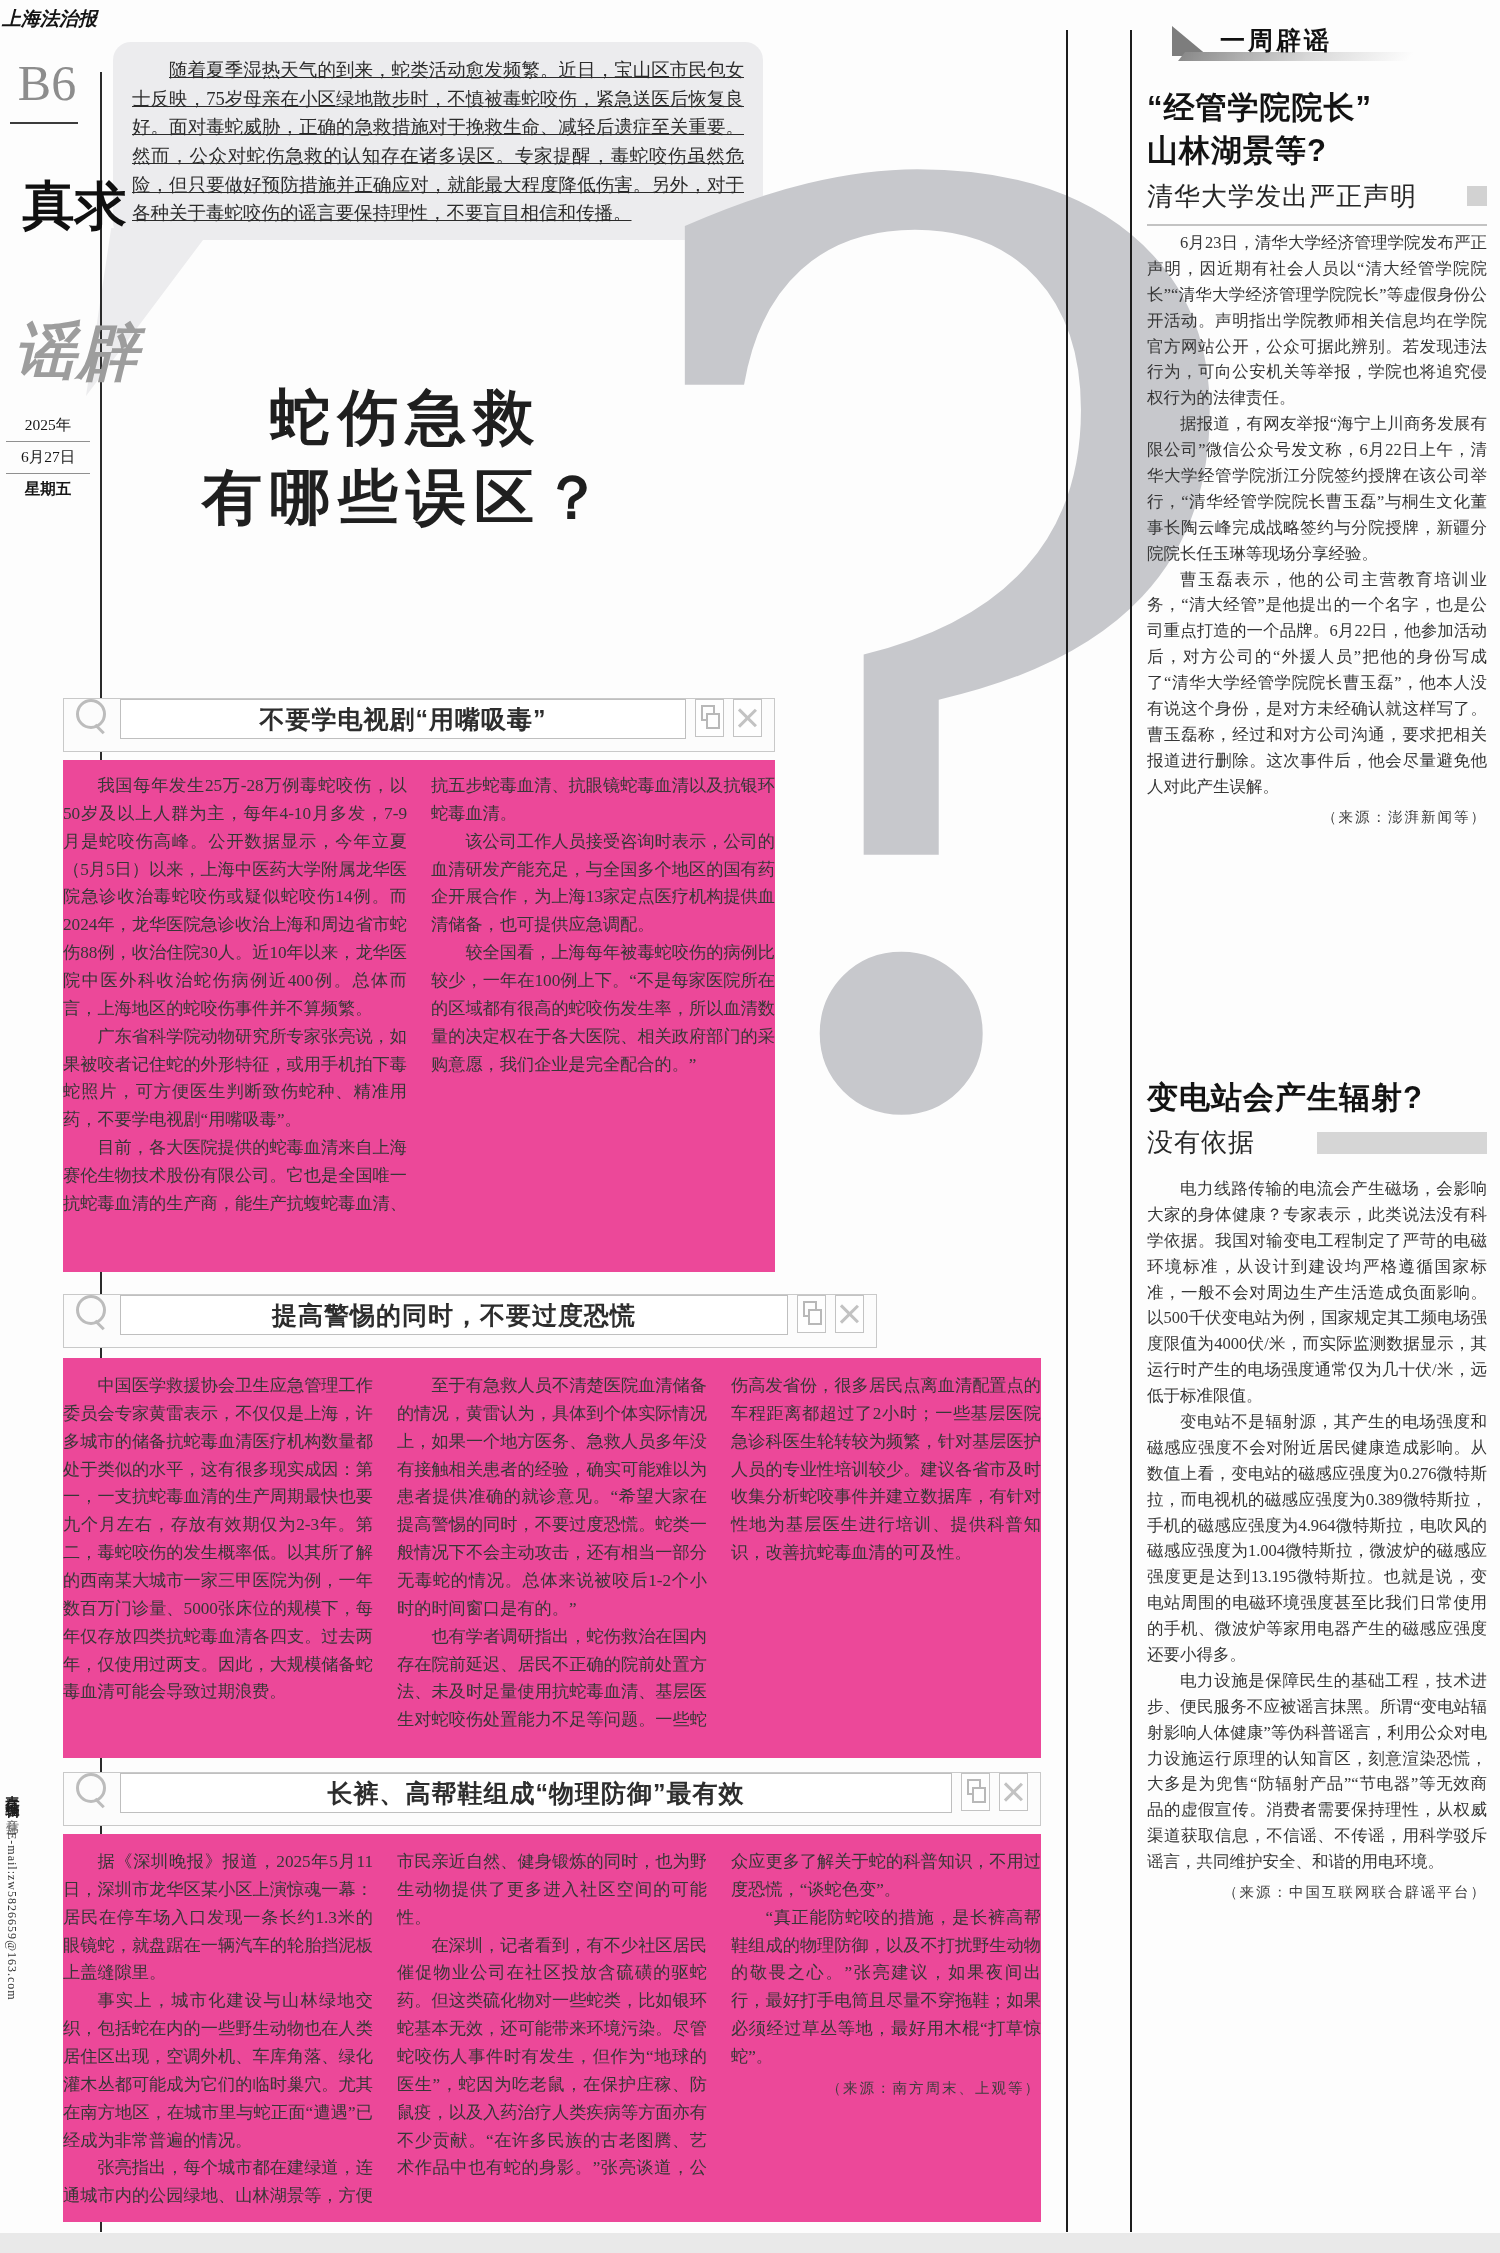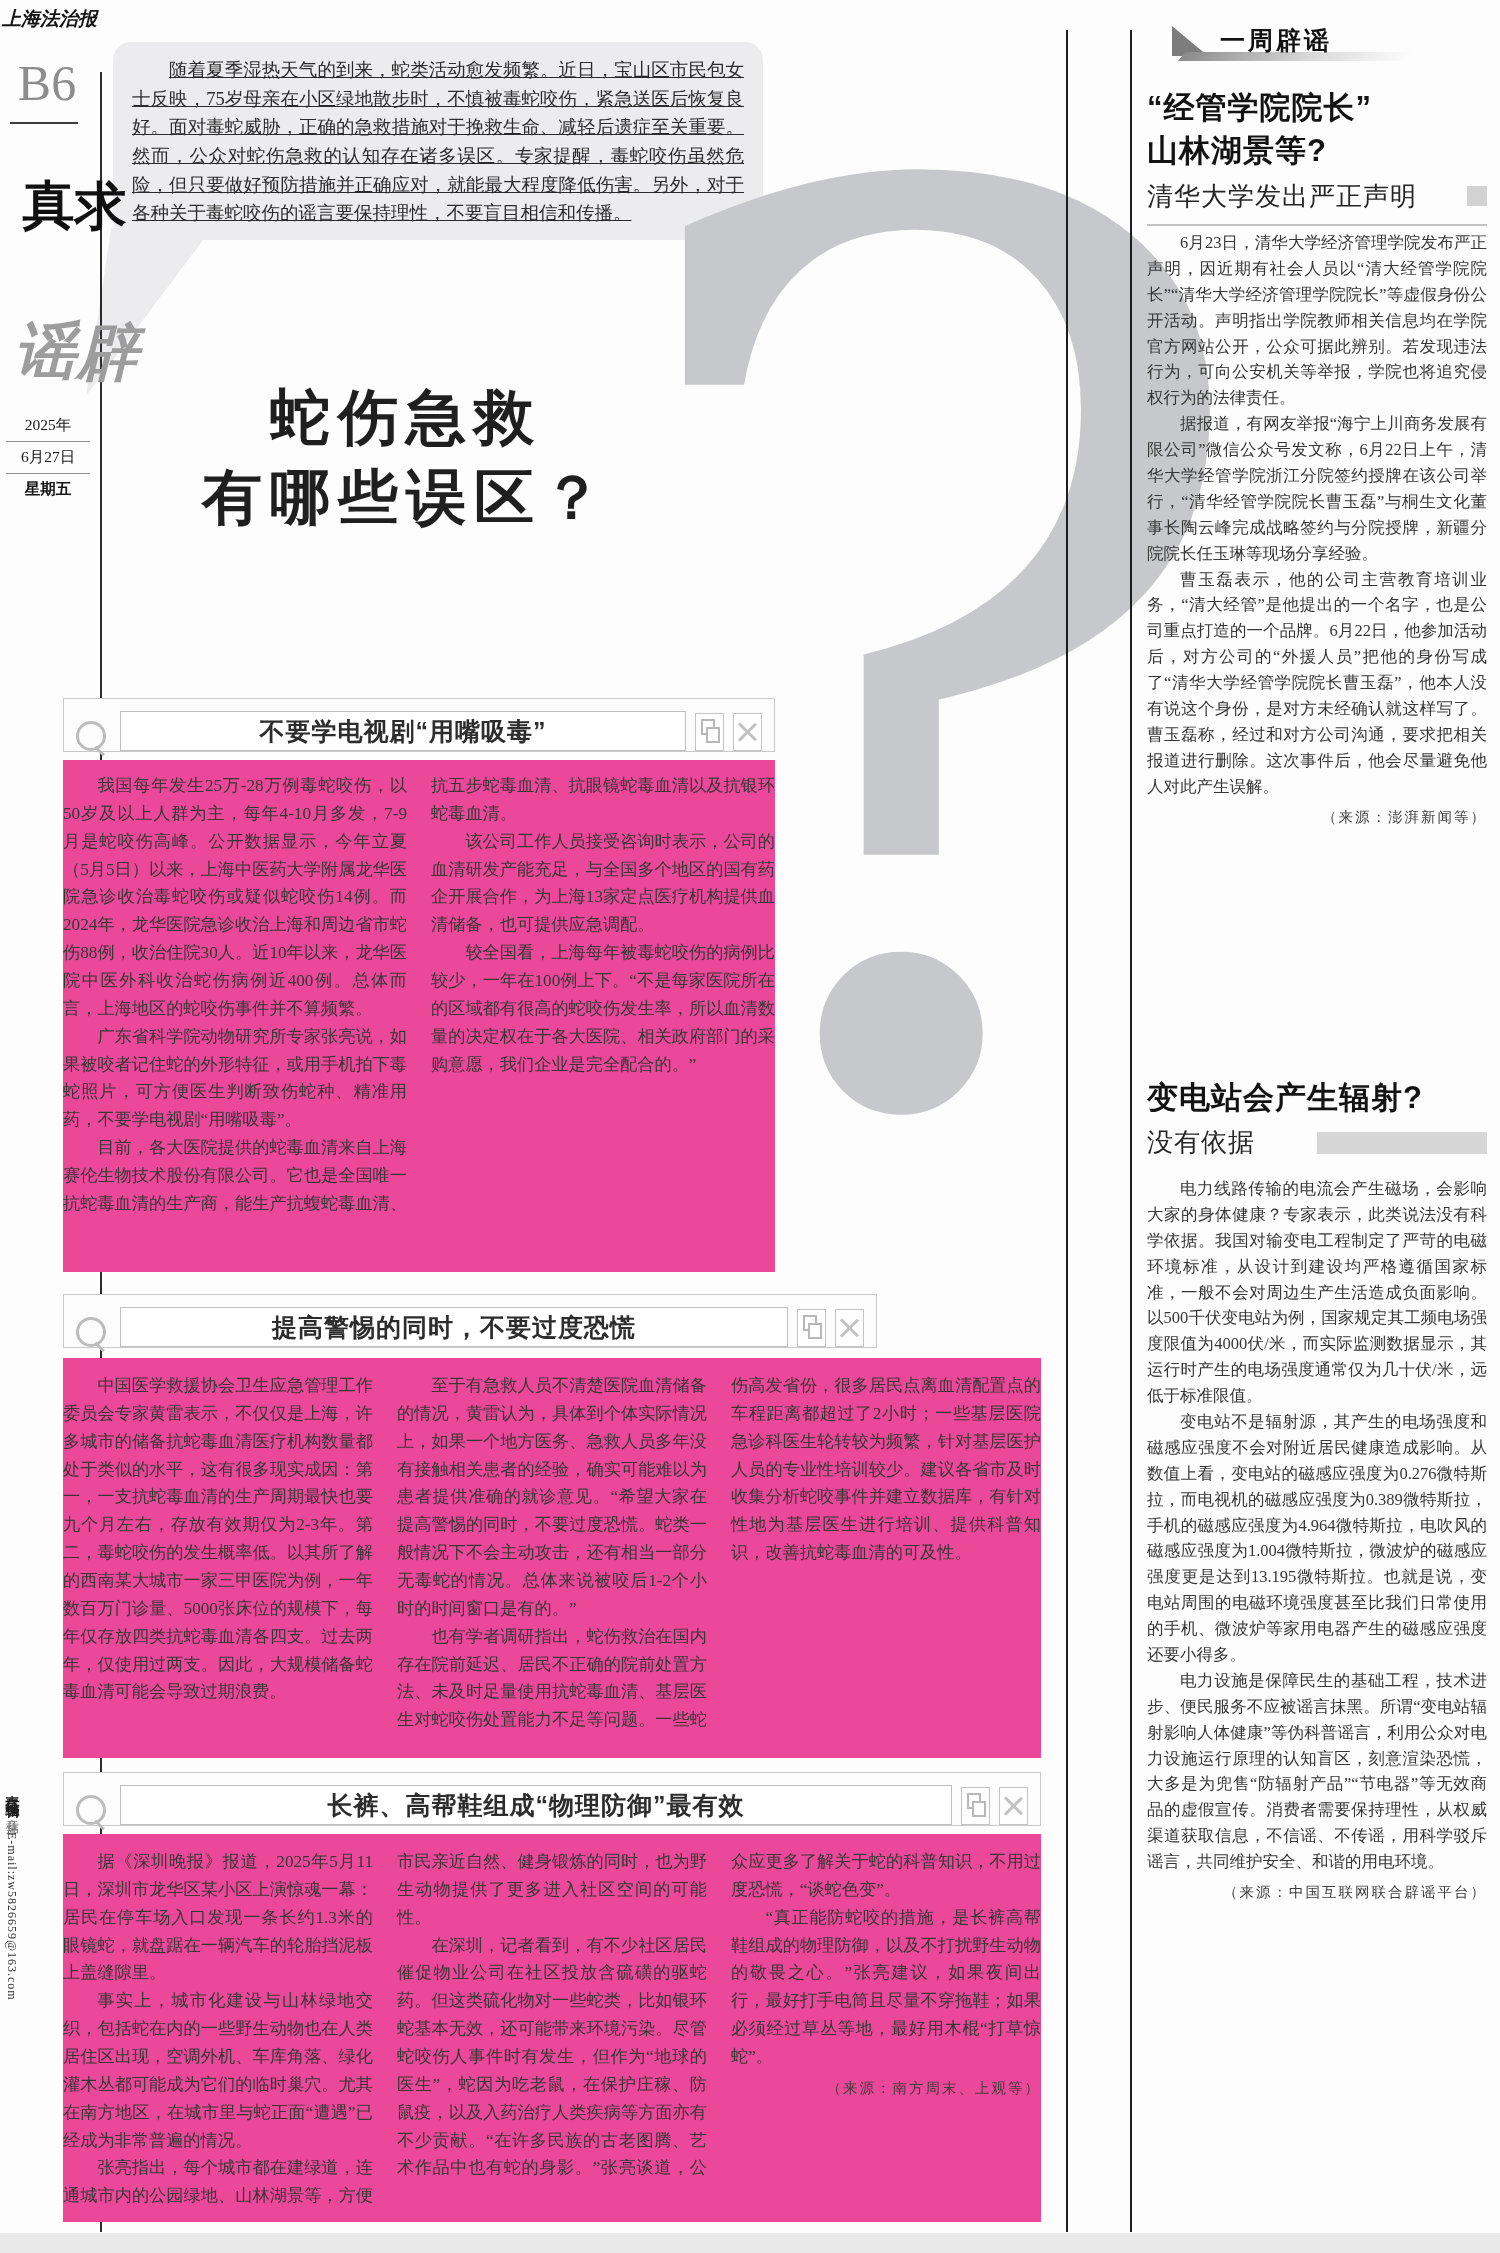--- a/index.html
+++ b/index.html
@@ -46,7 +46,7 @@
 
   
   .searchbar{position:absolute;height:54px;background:#fcfcfc;border:1px solid #c9c9c9;
-      display:flex;align-items:flex-end;padding:0 12px;z-index:3;box-sizing:border-box;}
+      display:flex;align-items:flex-start;padding:0 12px;z-index:3;box-sizing:border-box;}
   .mag{width:24px;height:24px;border:3px solid #bcbcbc;border-radius:50%;
       position:relative;margin-right:14px;flex:none;}
   .mag::after{content:'';position:absolute;width:3px;height:12px;background:#bcbcbc;

